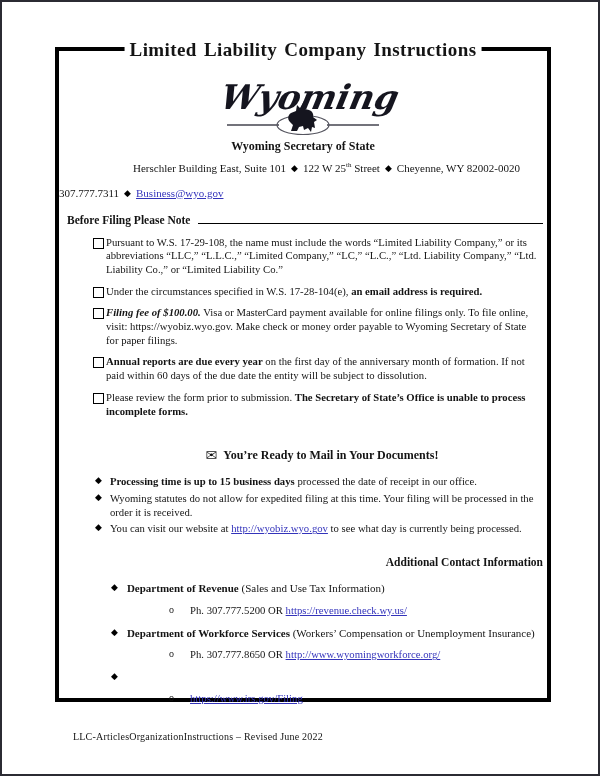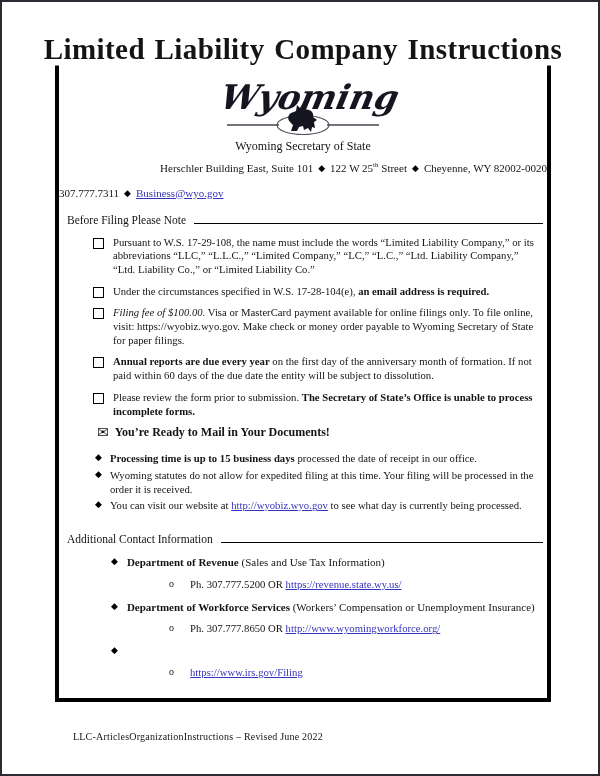--- a/index.html
+++ b/index.html
@@ -16,7 +16,7 @@
   .doc-title {
     position:absolute; top:0; left:50%; transform:translate(-50%,-56%);
     background:#fff; padding:0 5px; white-space:nowrap;
-    font-size:29px; font-weight:bold; letter-spacing:0.4px; word-spacing:2px;
+    font-size:19px; font-weight:bold; letter-spacing:0.4px; word-spacing:2px;
   }
   .logo-wrap { text-align:center; margin-top:22px; height:64px; }
   .org-line { text-align:center; font-size:12px; margin-top:2px; }

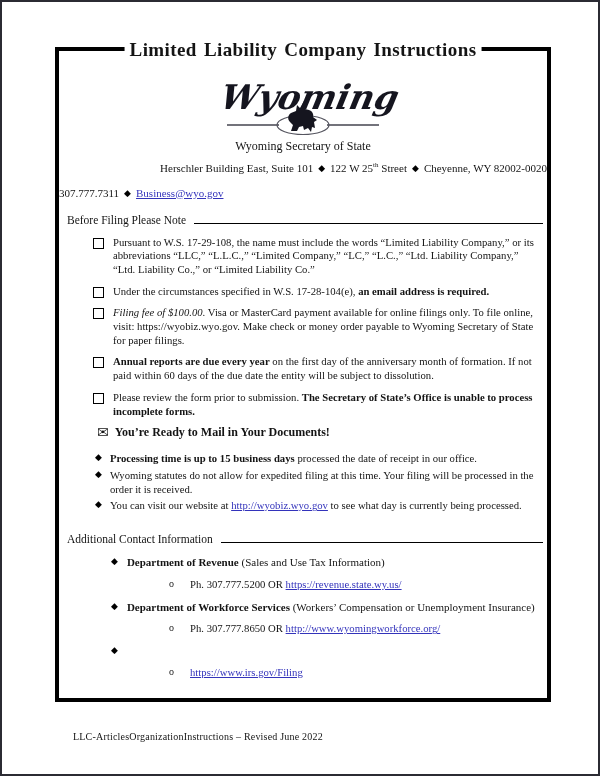--- a/index.html
+++ b/index.html
@@ -19,7 +19,7 @@
     font-size:19px; font-weight:bold; letter-spacing:0.4px; word-spacing:2px;
   }
   .logo-wrap { text-align:center; margin-top:22px; height:64px; }
-  .org-line { text-align:center; font-size:12px; margin-top:2px; }
+  .org-line { text-align:center; font-size:12px; margin-top:2px;font-weight:bold; }
   .addr-line { text-align:right; font-size:11px; margin-top:7px;margin-left:47px; }
   .phone-line { text-align:left; font-size:11px; margin-top:13px; }
   .diamond { font-size:9px; padding:0 5px; position:relative; top:-1px; color:#000; }

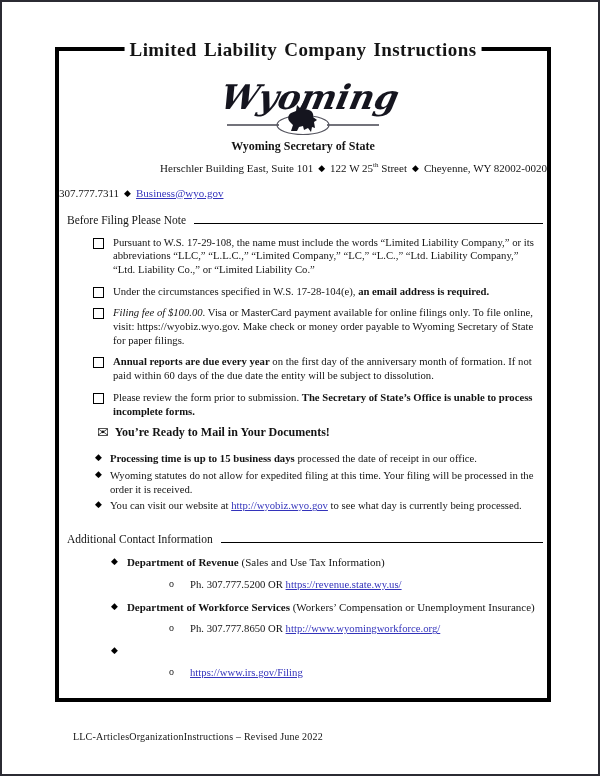--- a/index.html
+++ b/index.html
@@ -20,7 +20,7 @@
   }
   .logo-wrap { text-align:center; margin-top:22px; height:64px; }
   .org-line { text-align:center; font-size:12px; margin-top:2px;font-weight:bold; }
-  .addr-line { text-align:right; font-size:11px; margin-top:7px;margin-left:47px; }
+  .addr-line { text-align:center; font-size:11px; margin-top:7px;margin-left:47px; }
   .phone-line { text-align:left; font-size:11px; margin-top:13px; }
   .diamond { font-size:9px; padding:0 5px; position:relative; top:-1px; color:#000; }
   sup.ord { font-size:7px; }

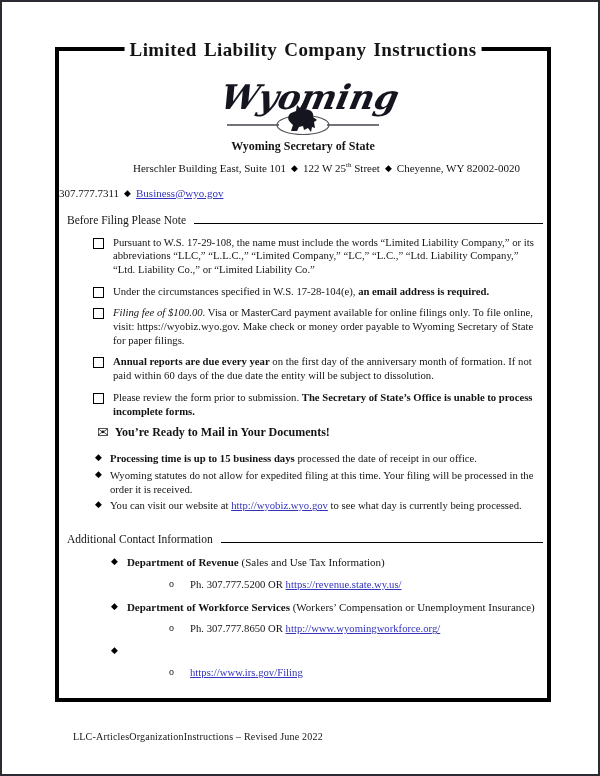--- a/index.html
+++ b/index.html
@@ -27,7 +27,7 @@
   a.doclink { color:#3333bb; text-decoration:underline; cursor:pointer; }
 
   .section-head { display:flex; align-items:flex-end; margin:15px 4px 0 8px;
-    font-size:11.5px; font-weight:normal; }
+    font-size:11.5px; font-weight:bold; }
   .section-head .rule { flex:1; border-bottom:1.3px solid #000; margin:0 0 2px 8px; }
 
   .check-list { margin:10px 10px 0 34px; }

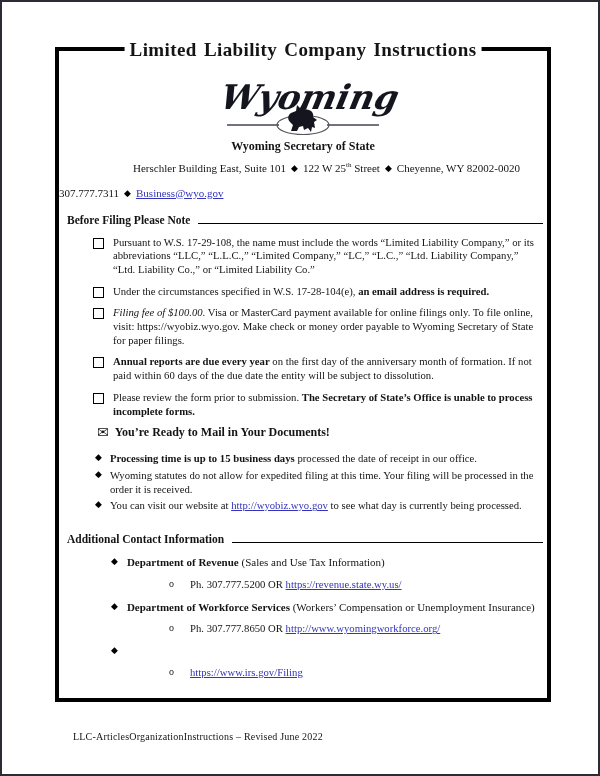--- a/index.html
+++ b/index.html
@@ -31,7 +31,7 @@
   .section-head .rule { flex:1; border-bottom:1.3px solid #000; margin:0 0 2px 8px; }
 
   .check-list { margin:10px 10px 0 34px; }
-  .check-item { display:flex; gap:9px; margin-top:8px; font-size:10.7px; line-height:1.28; }
+  .check-item { display:flex; gap:2px; margin-top:8px; font-size:10.7px; line-height:1.28; }
   .checkbox { flex:none; width:9px; height:9px; border:1.6px solid #000; margin-top:2px; }
 
   .ready-line { margin-top:5px; font-size:12px; font-weight:bold;padding-left:38px; }

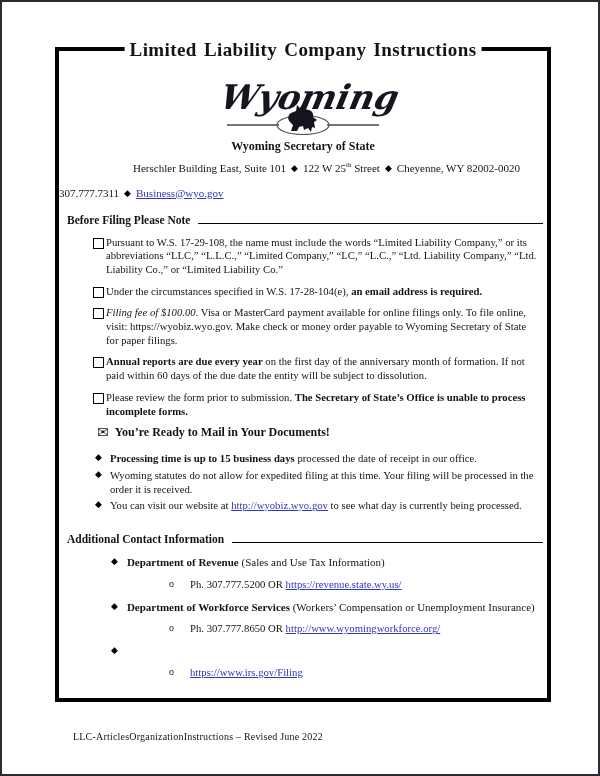--- a/index.html
+++ b/index.html
@@ -49,7 +49,7 @@
   .sub-bullet { font-size:10px; }
 
   .b { font-weight:bold; }
-  .bi { font-weight:normal; font-style:italic; }
+  .bi { font-weight:bold; font-style:italic; }
 
   .footer-line { position:absolute; left:71px; bottom:32px; font-size:10px; letter-spacing:0.2px; }
 </style>

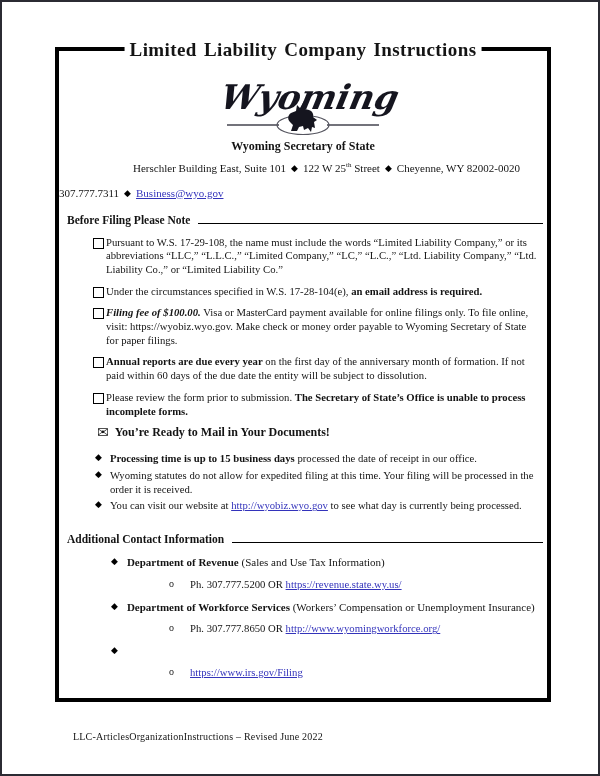--- a/index.html
+++ b/index.html
@@ -34,7 +34,7 @@
   .check-item { display:flex; gap:2px; margin-top:8px; font-size:10.7px; line-height:1.28; }
   .checkbox { flex:none; width:9px; height:9px; border:1.6px solid #000; margin-top:2px; }
 
-  .ready-line { margin-top:5px; font-size:12px; font-weight:bold;padding-left:38px; }
+  .ready-line { text-align:center; margin-top:28px; font-size:12px; font-weight:bold;padding-left:38px; }
   .mail-icon { font-family:"DejaVu Sans",sans-serif; font-size:14px; font-weight:normal;
     position:relative; top:1px; margin-right:6px; }
 

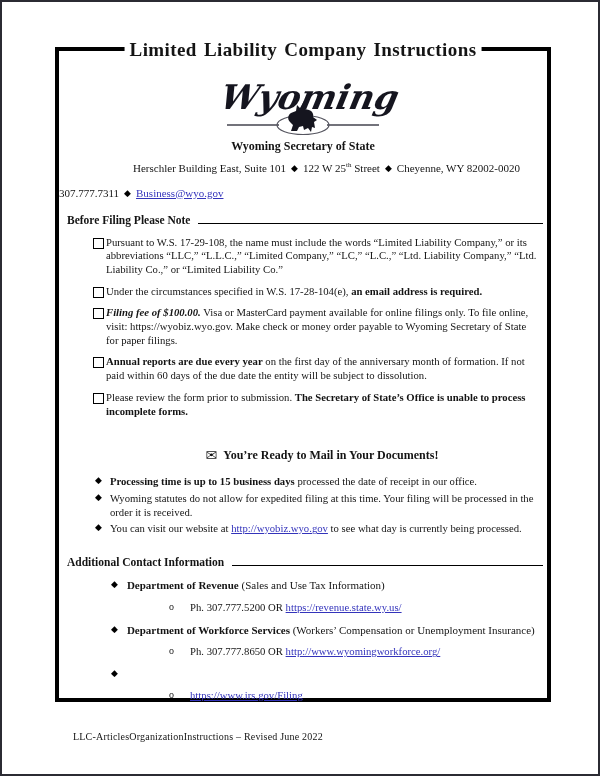--- a/index.html
+++ b/index.html
@@ -130,7 +130,7 @@
       </div>
     </div>
 
-    <div class="section-head" style="margin-top:20px;">
+    <div class="section-head" style="margin-top:20px;flex-direction:column;">
       <span>Additional Contact Information</span>
       <span class="rule"></span>
     </div>

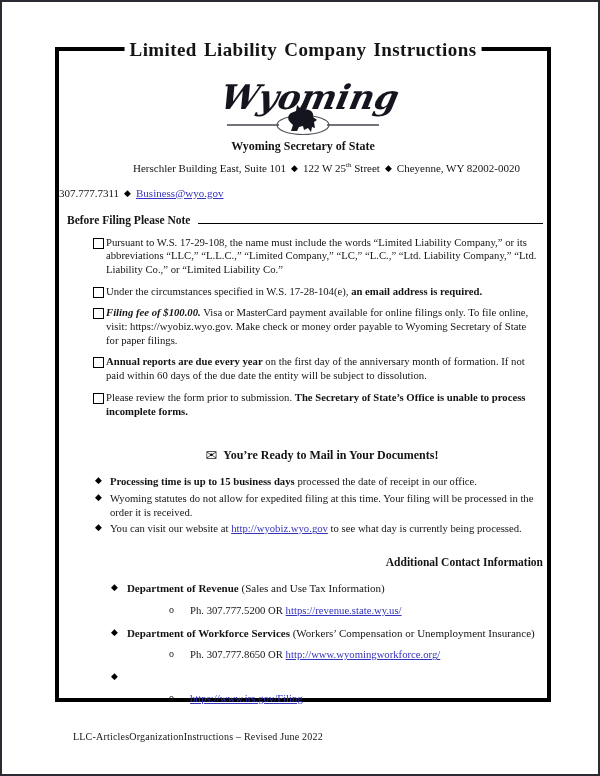--- a/index.html
+++ b/index.html
@@ -142,7 +142,7 @@
       </div>
       <div class="contact-sub">
         <span class="sub-bullet">o</span>
-        <span><span>Ph. 307.777.5200 OR </span><a class="doclink">https://revenue.state.wy.us/</a></span>
+        <span><span>Ph. 307.777.5200 OR </span><a class="doclink">https://revenue.check.wy.us/</a></span>
       </div>
 
       <div class="contact-item">

